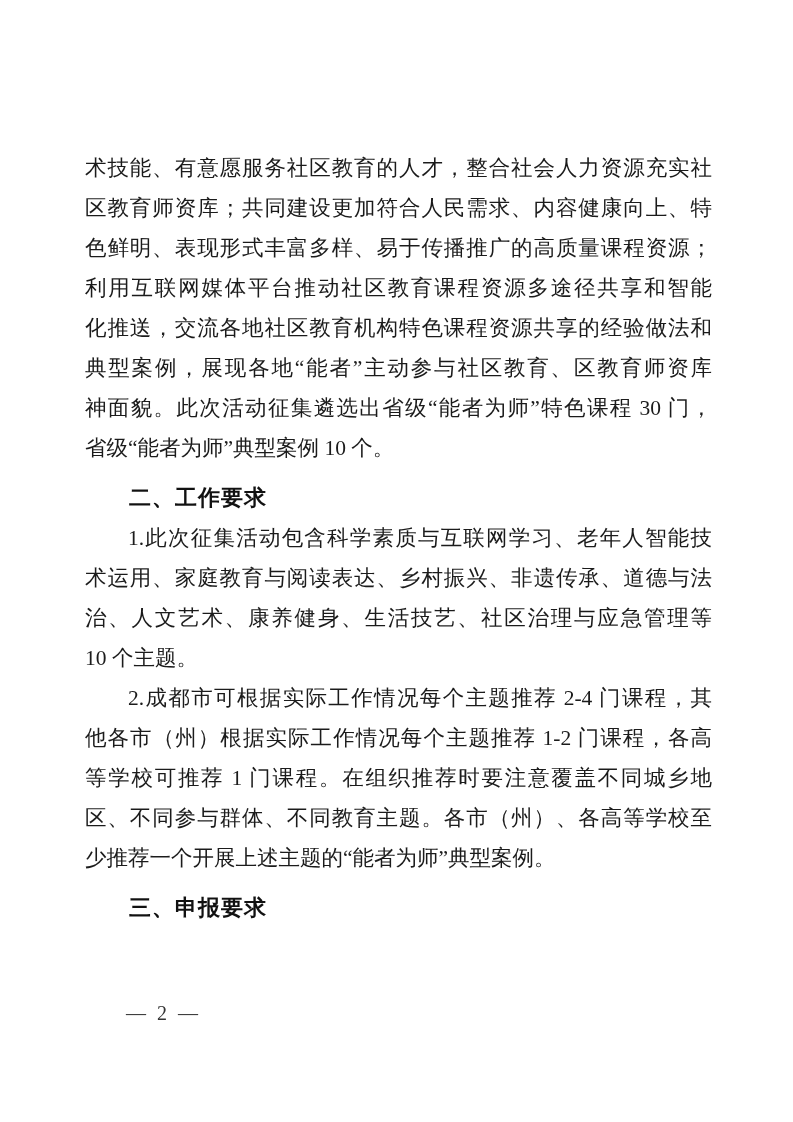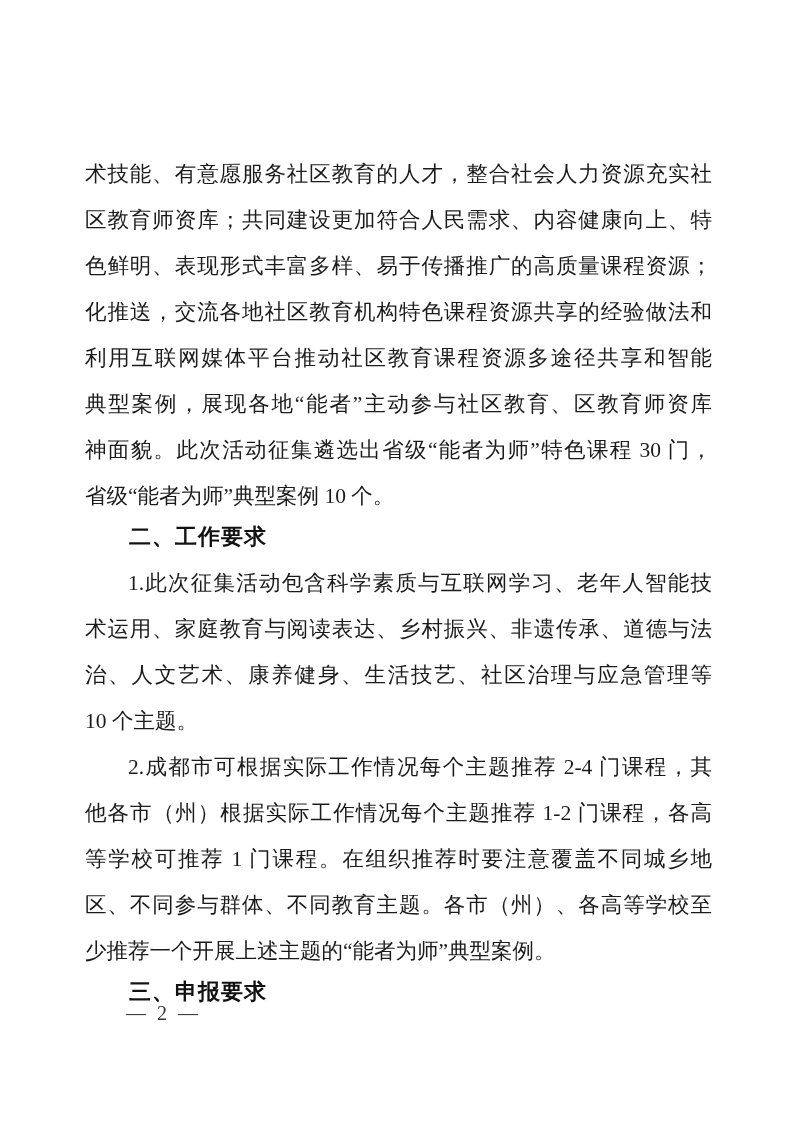--- a/index.html
+++ b/index.html
@@ -27,7 +27,6 @@
     height: 40px;
     line-height: 40px;
     overflow: visible;
-    margin-top: 6px;
   }
   .line.j {
     text-align: justify;

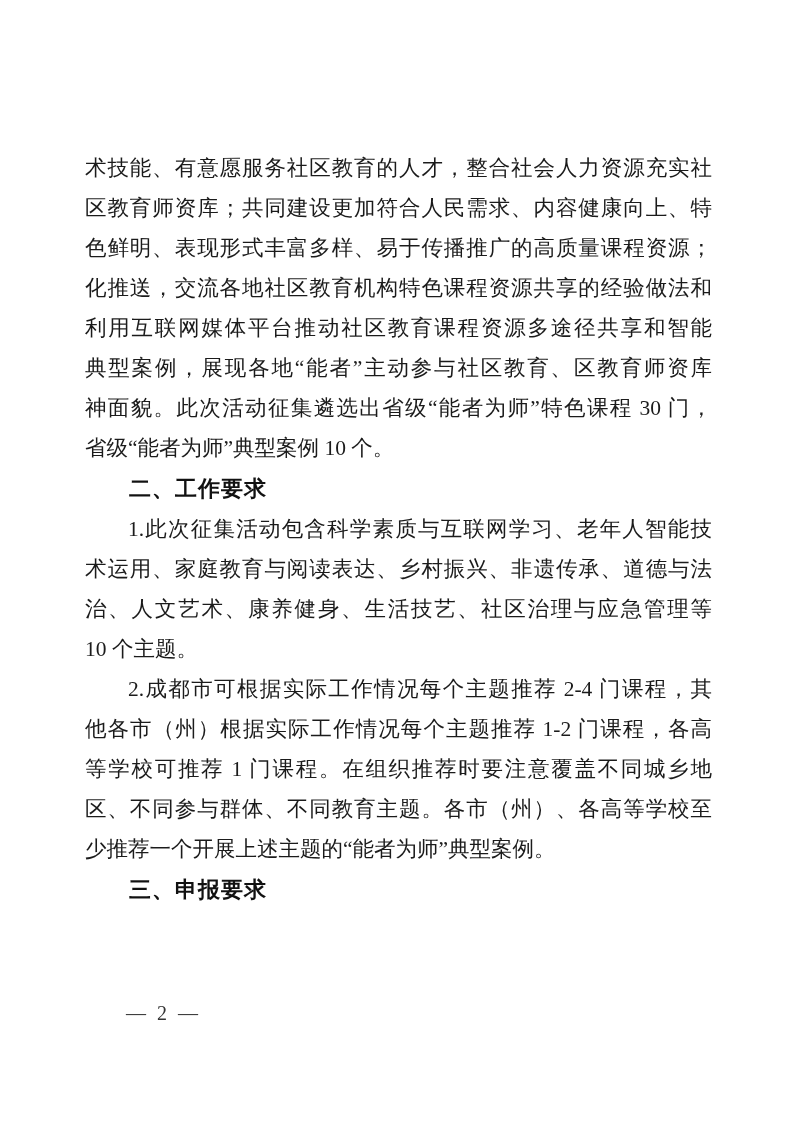--- a/index.html
+++ b/index.html
@@ -61,8 +61,8 @@
       <div class="line j">术技能、有意愿服务社区教育的人才，整合社会人力资源充实社</div>
       <div class="line j">区教育师资库；共同建设更加符合人民需求、内容健康向上、特</div>
       <div class="line j">色鲜明、表现形式丰富多样、易于传播推广的高质量课程资源；</div>
+      <div class="line j">利用互联网媒体平台推动社区教育课程资源多途径共享和智能</div>
       <div class="line j">化推送，交流各地社区教育机构特色课程资源共享的经验做法和</div>
-      <div class="line j">利用互联网媒体平台推动社区教育课程资源多途径共享和智能</div>
       <div class="line j">典型案例，展现各地“能者”主动参与社区教育、区教育师资库</div>
       <div class="line j">神面貌。此次活动征集遴选出省级“能者为师”特色课程 30 门，</div>
       <div class="line">省级“能者为师”典型案例 10 个。</div>

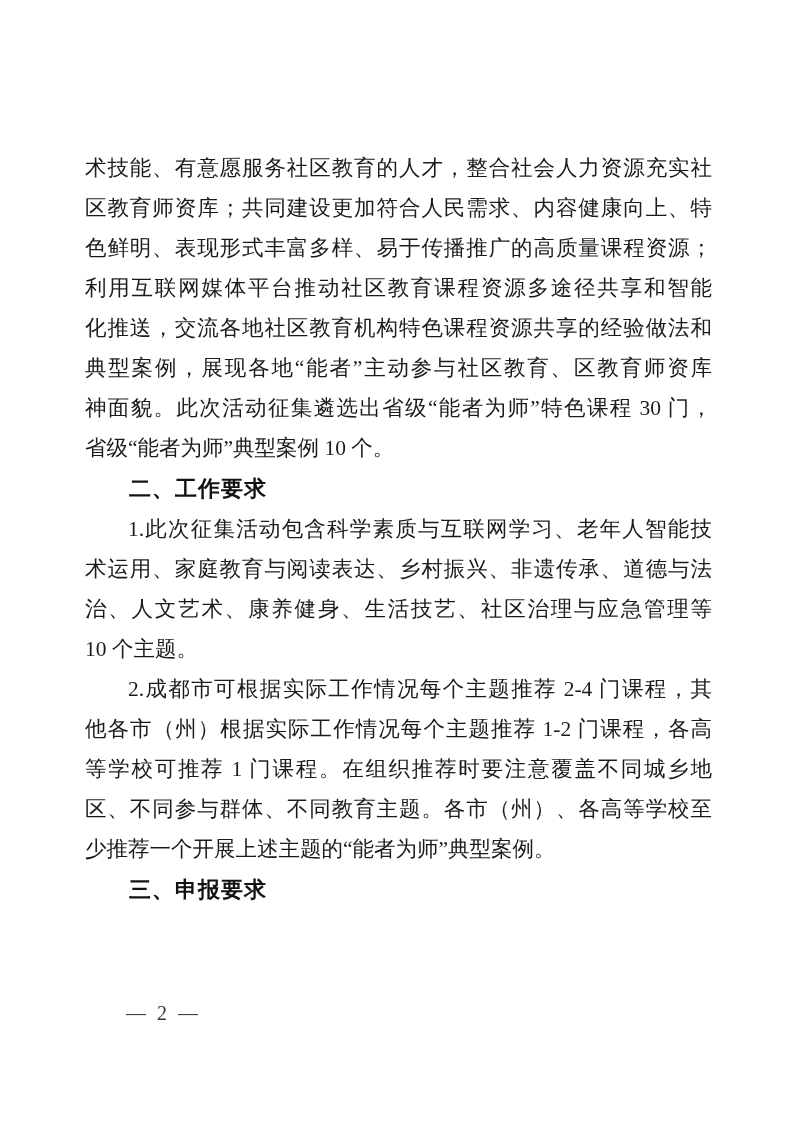--- a/index.html
+++ b/index.html
@@ -40,7 +40,7 @@
     font-weight: 700;
     font-size: 22px;
     color: #111111;
-    margin-top: 1px;
+    margin-top: 10px;
     letter-spacing: 1px;
   }
   .footer {

